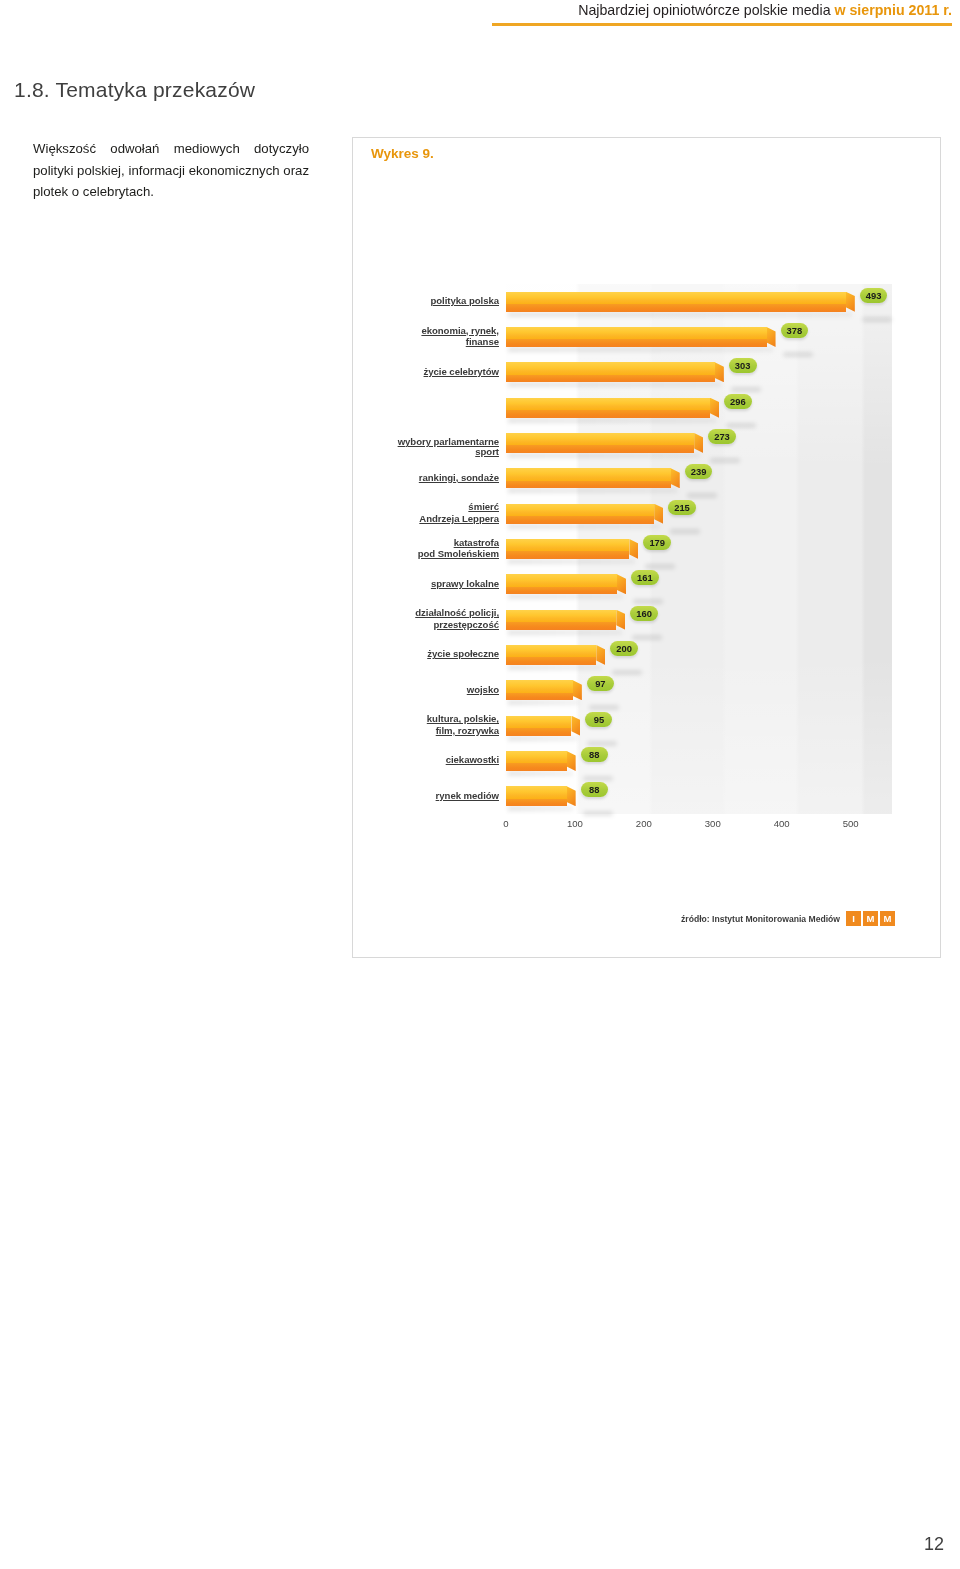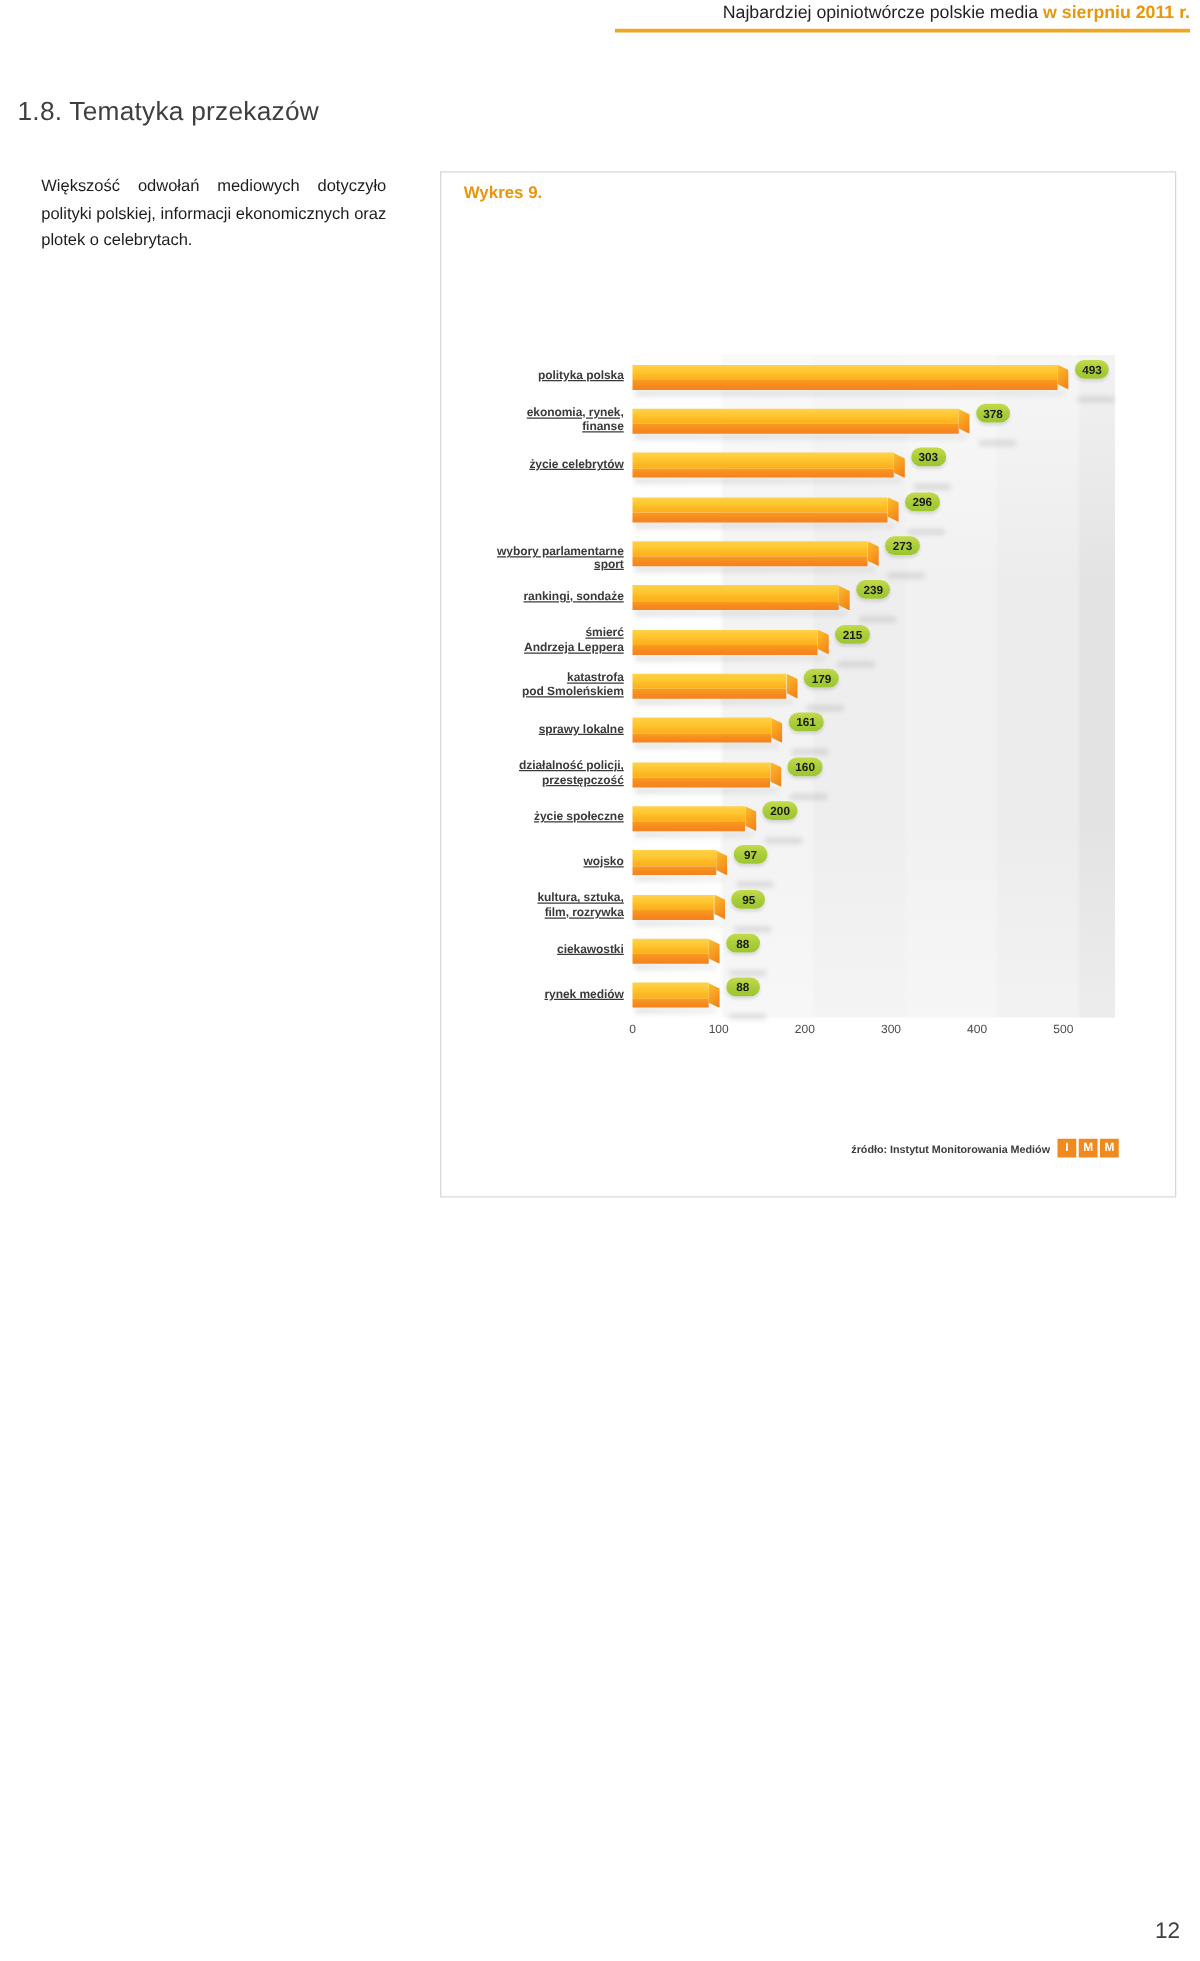--- a/index.html
+++ b/index.html
@@ -282,7 +282,7 @@
             <div>wojsko</div>
           </div>
           <div class="cat" style="top: 429.267px;">
-            <div>kultura, sztuka,</div>
+            <div>kultura, polskie,</div>
             <div>film, rozrywka</div>
           </div>
           <div class="cat" style="top: 470.3px;">

